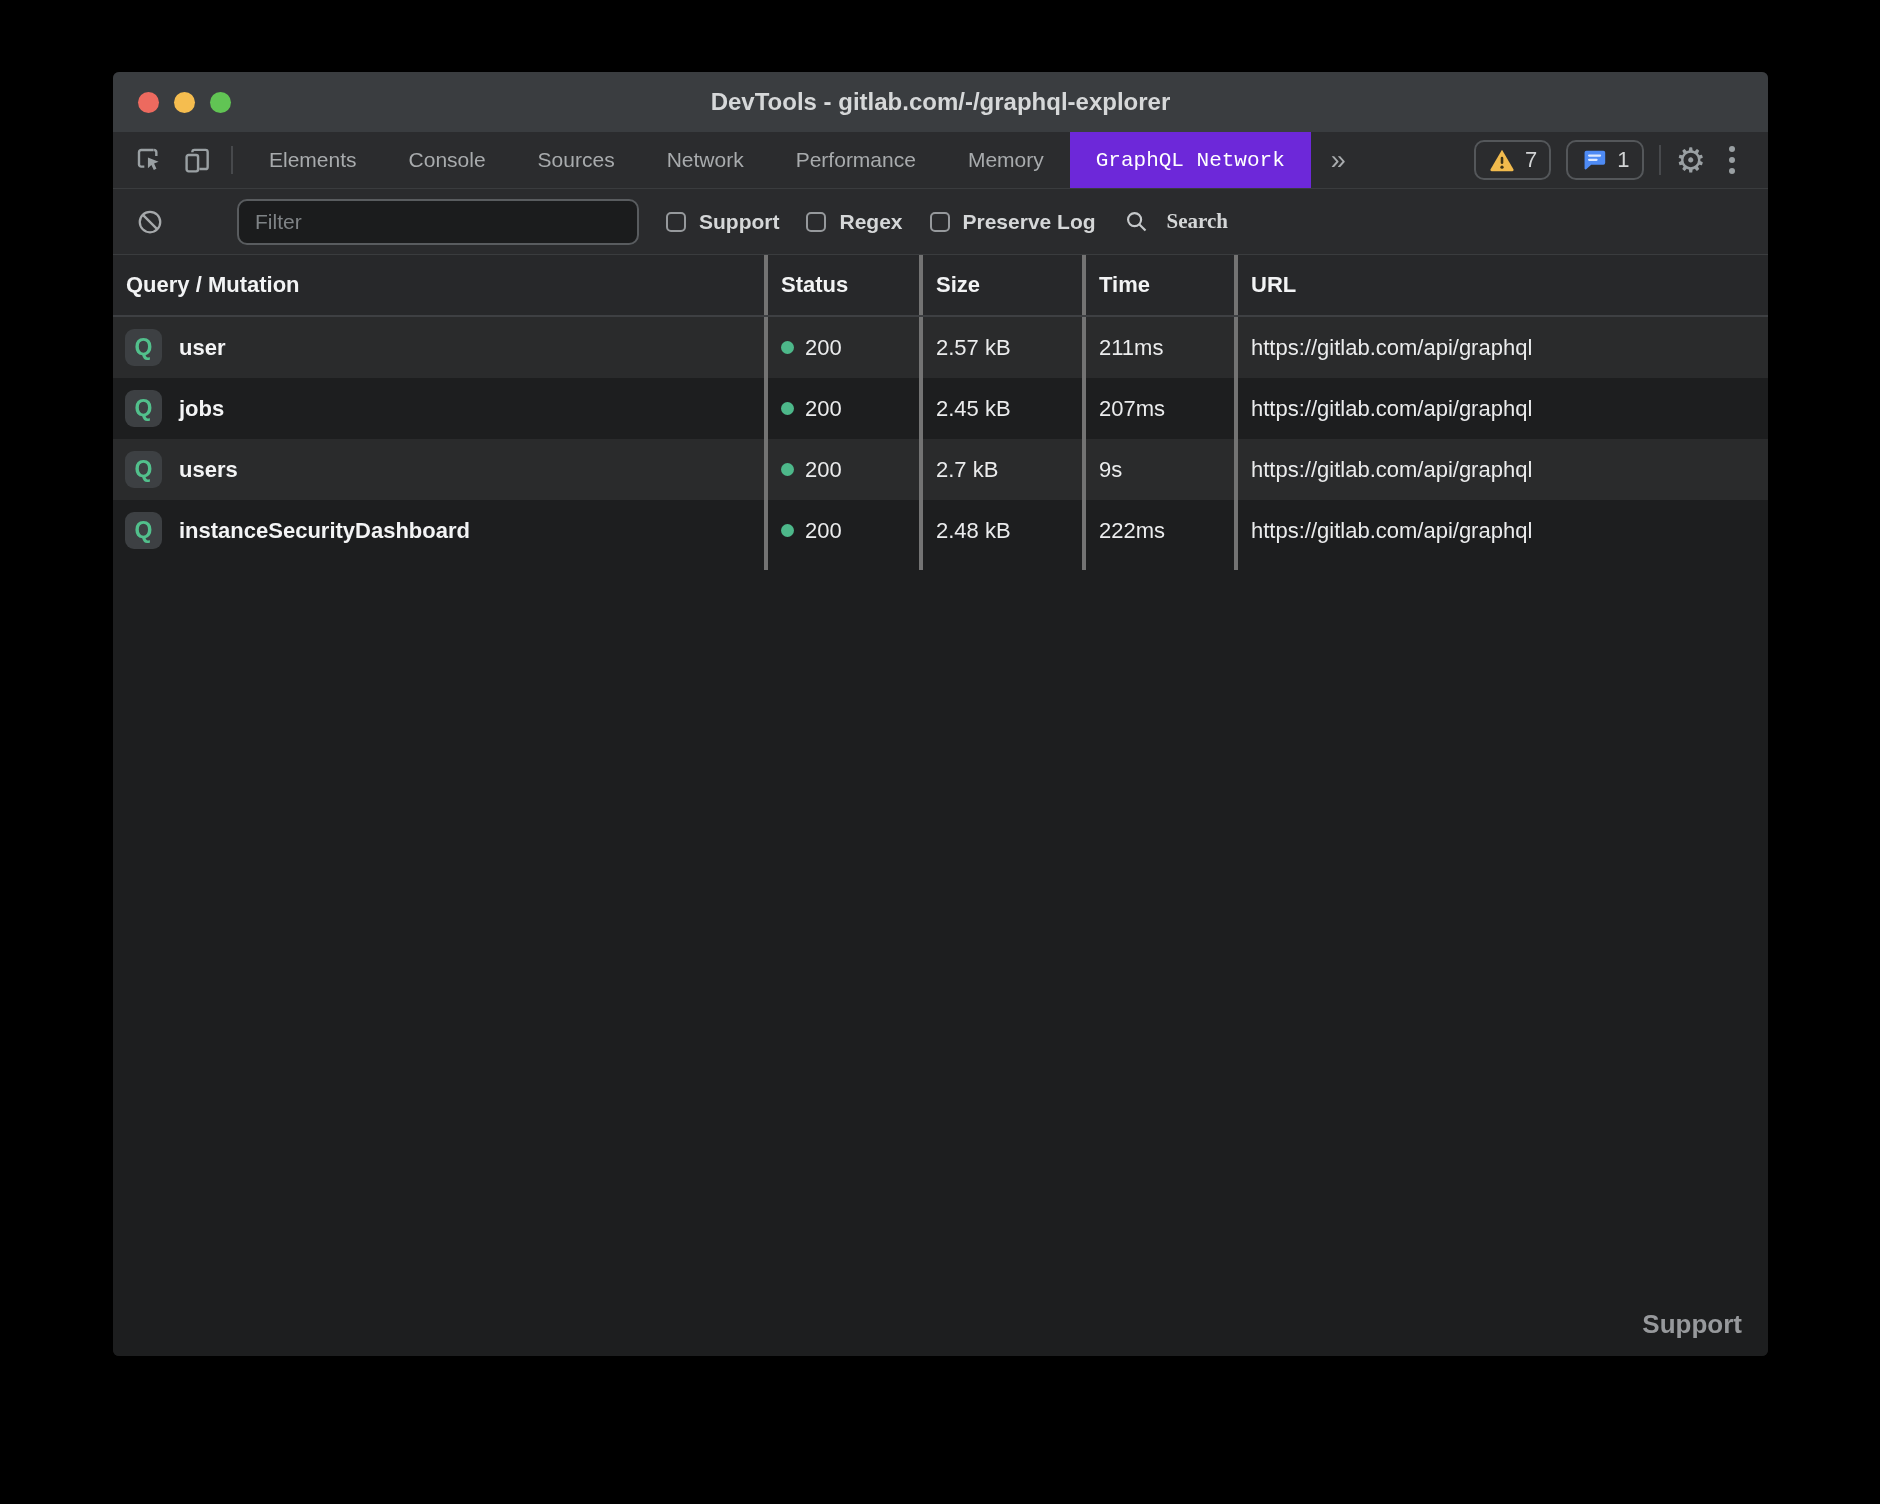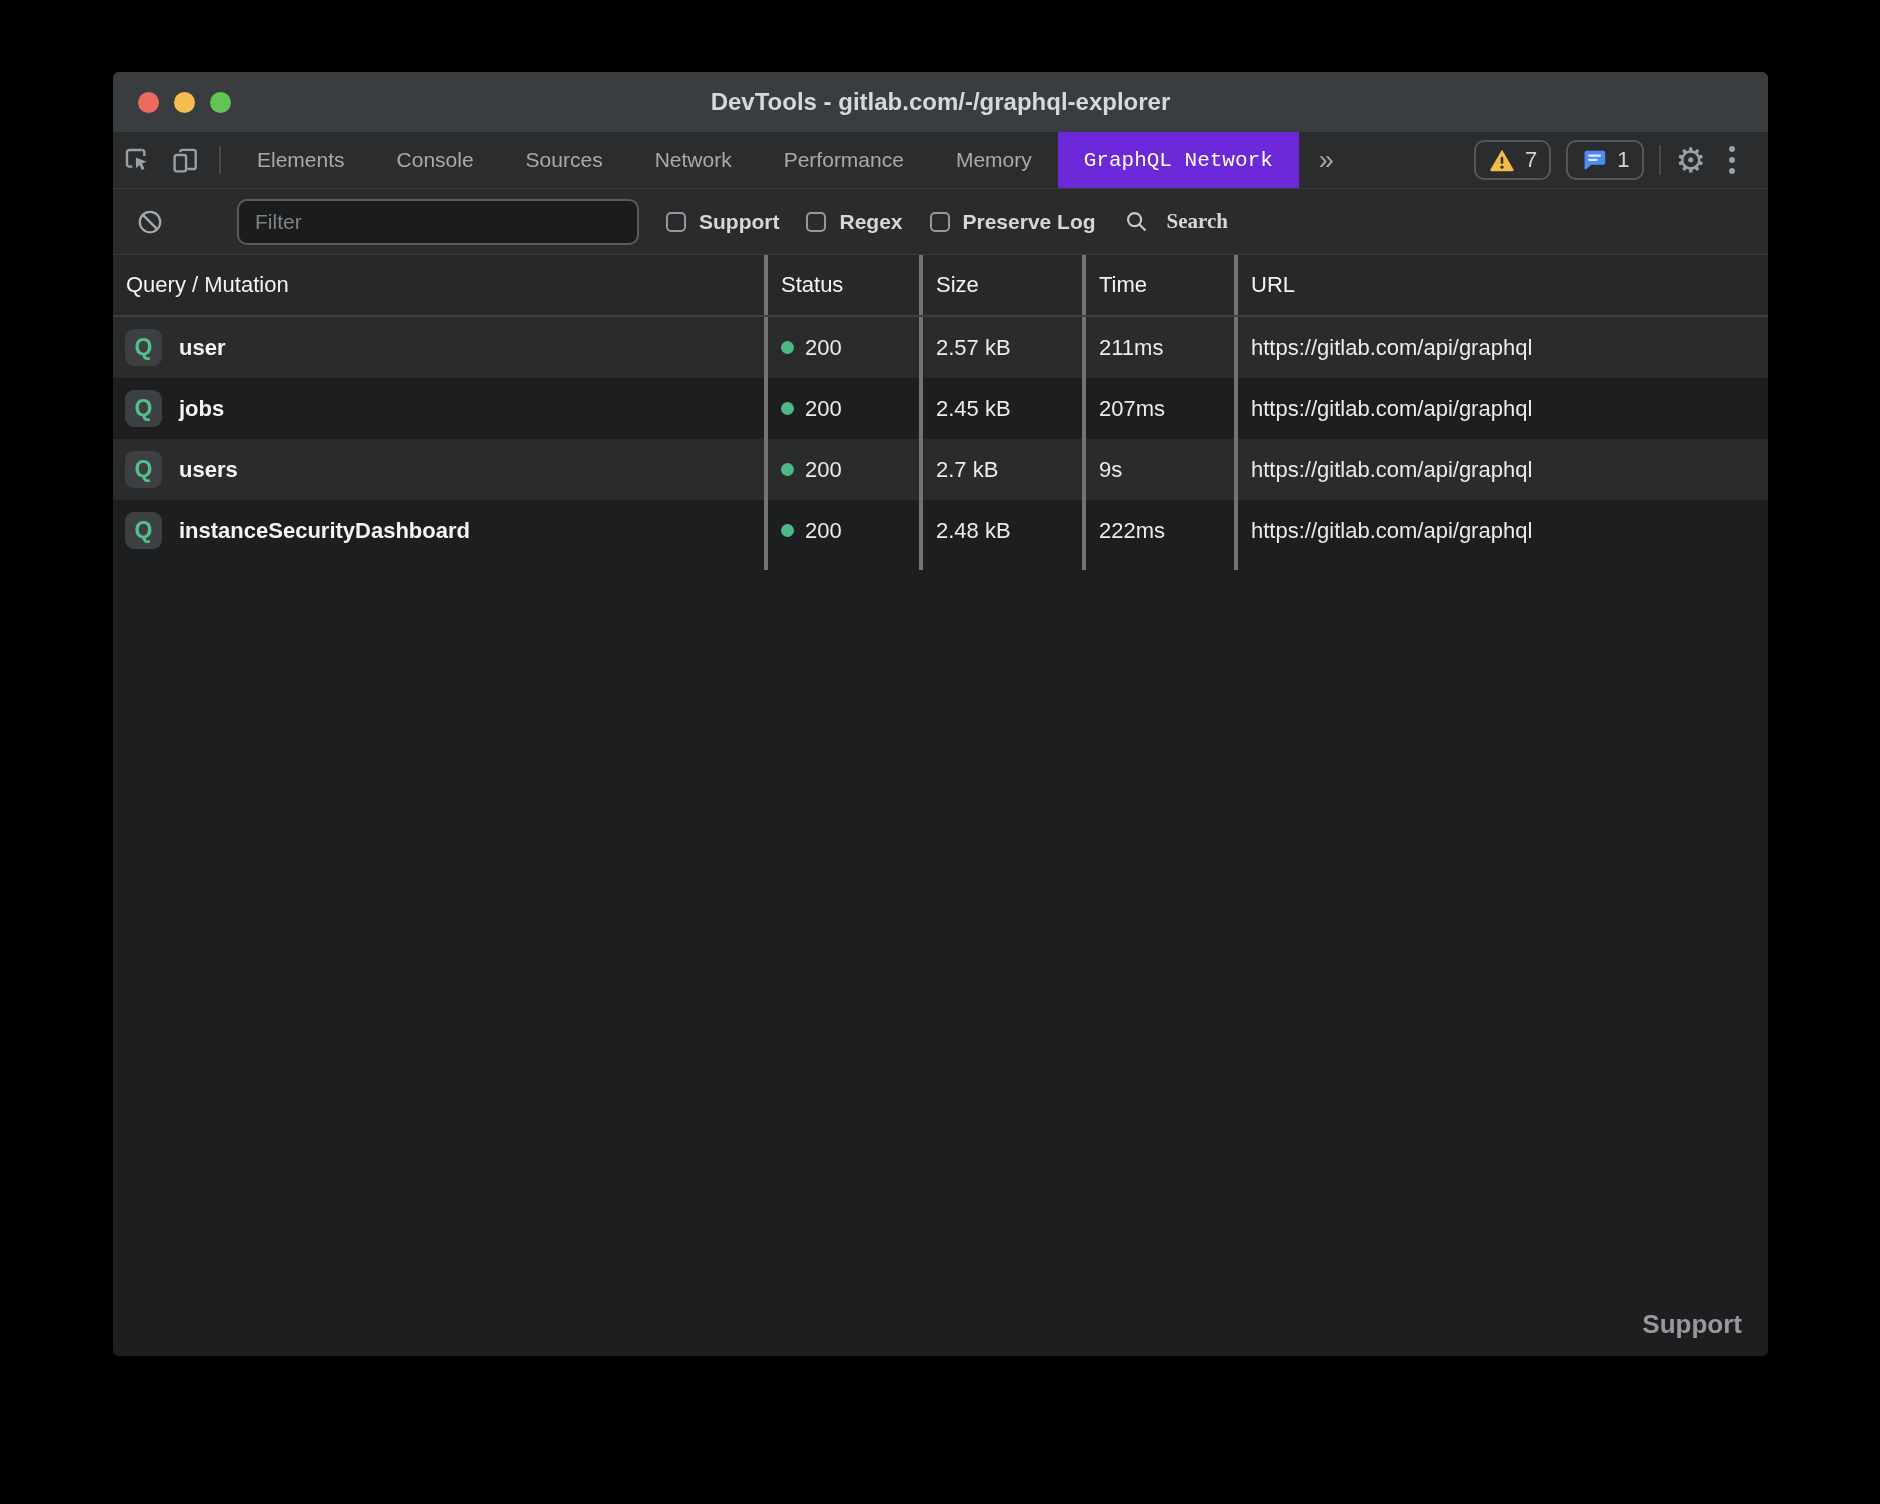--- a/index.html
+++ b/index.html
@@ -23,7 +23,7 @@
 
   
   .tabstrip { height:57px; flex-shrink:0; background:#2b2c2e;
-    display:flex; align-items:stretch; border-bottom:1px solid #3a3c3e; }
+    display:flex; align-items:stretch; padding-left:12px; border-bottom:1px solid #3a3c3e; }
   .icon-btn { width:48px; display:flex; align-items:center; justify-content:center; cursor:pointer; }
   .vsep { width:2px; background:#47494c; margin:14px 10px; }
   .tab { display:flex; align-items:center; padding:0 26px; color:#a8abad;

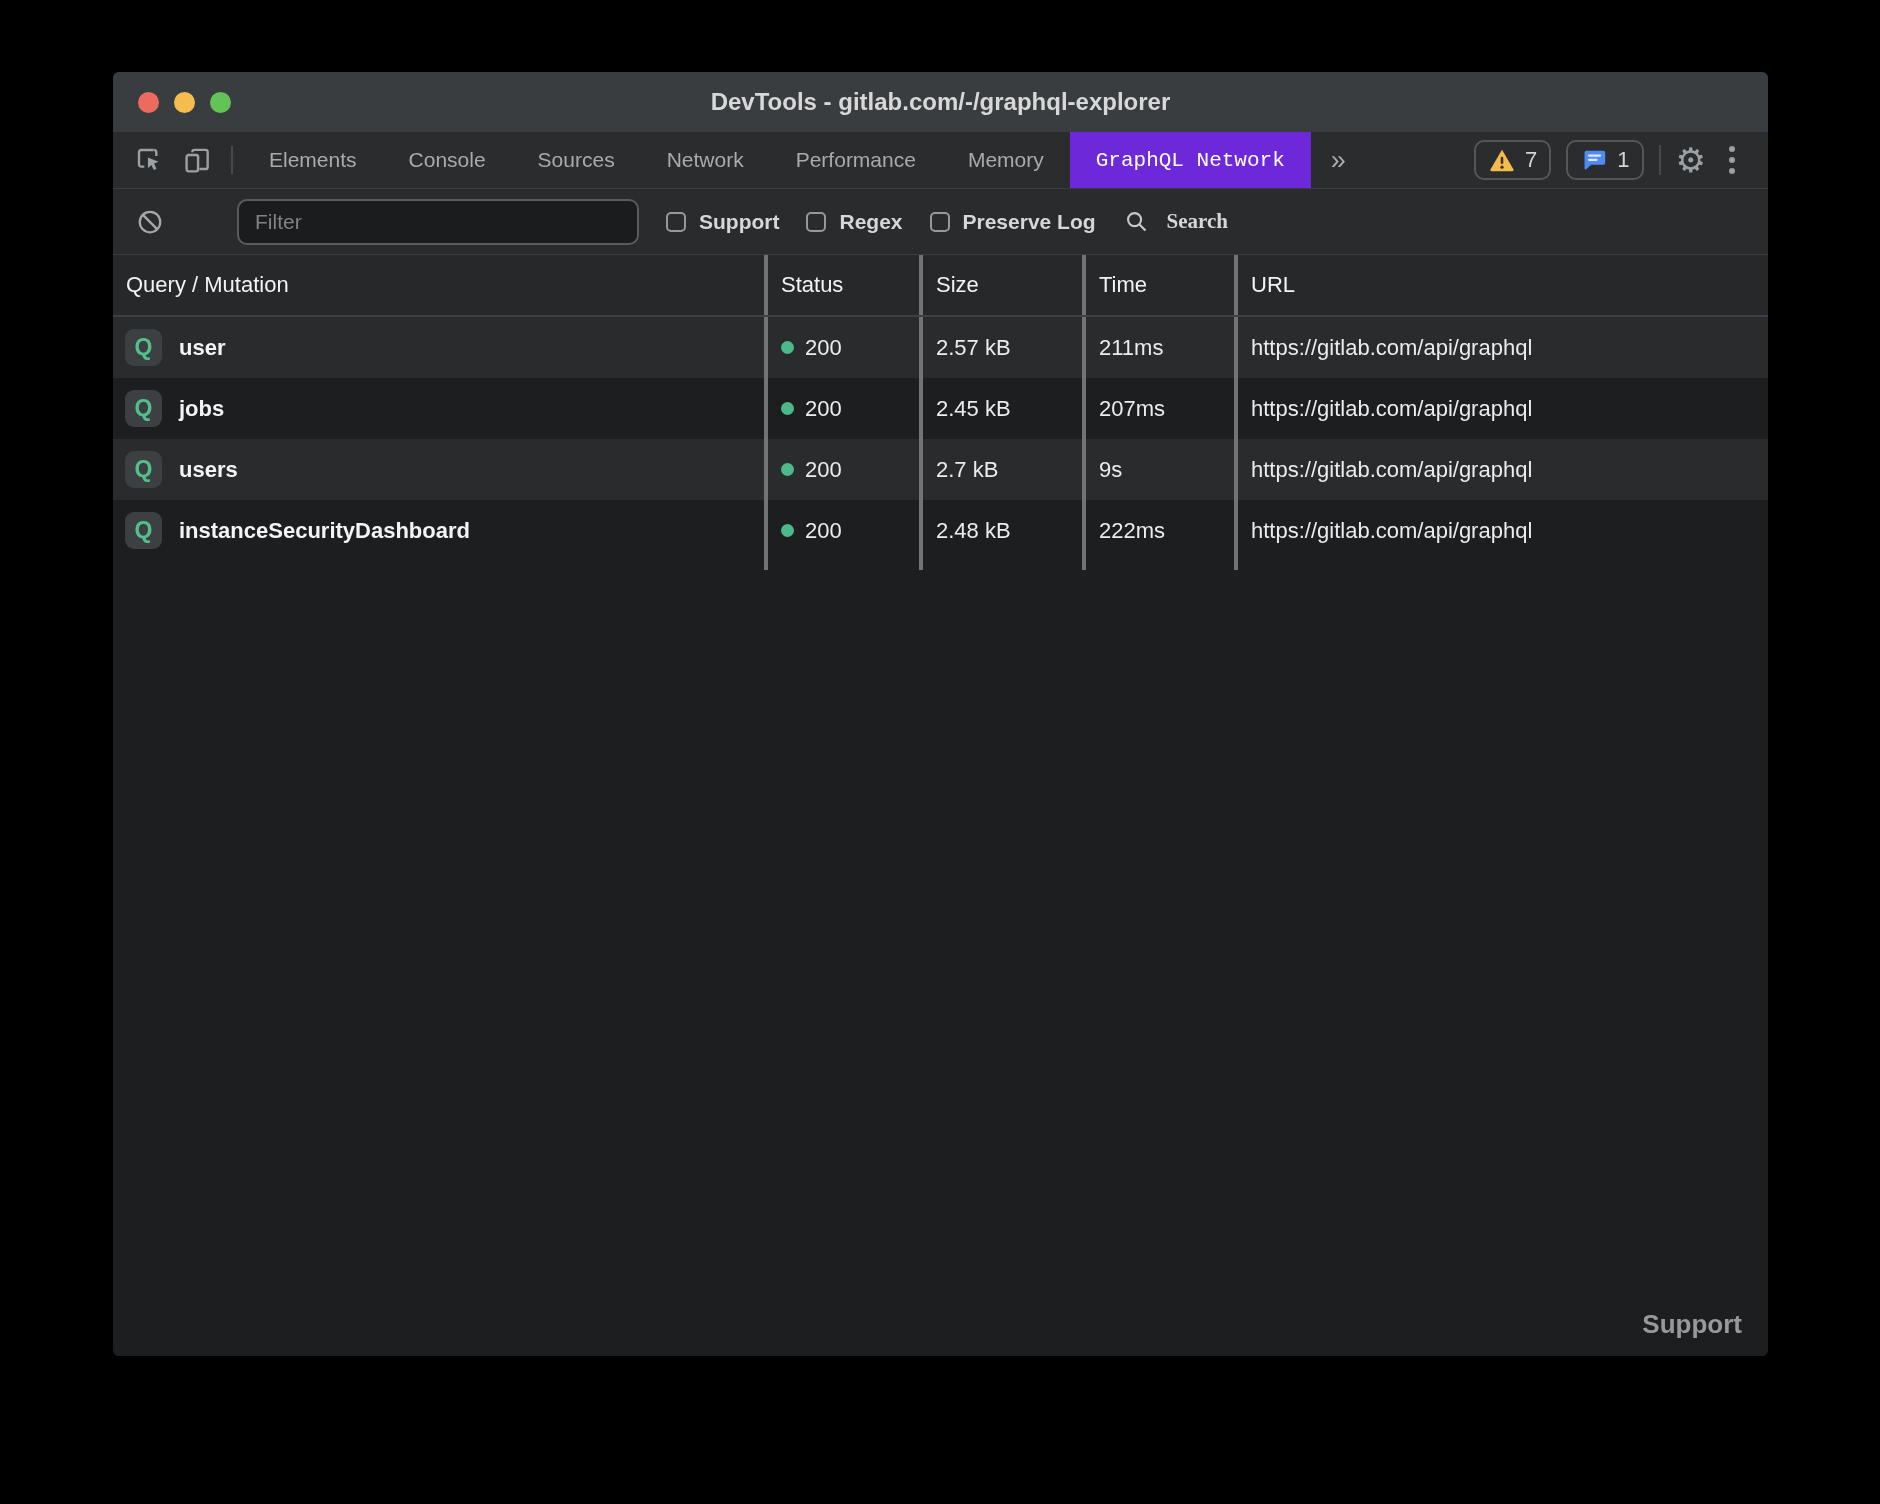--- a/index.html
+++ b/index.html
@@ -56,7 +56,7 @@
   .cell { height:100%; display:flex; align-items:center; padding-left:13px; overflow:hidden; white-space:nowrap; }
   .cell + .cell { border-left:4px solid #737373; }
   .thead { height:62px; flex-shrink:0; background:#27282a; border-bottom:2px solid #3e4043;
-    font-weight:normal; color:#f2f3f4; font-size:22px; }
+    font-weight:bold; color:#f2f3f4; font-size:22px; }
   .trow { height:61px; flex-shrink:0; font-size:22px; color:#ebeced; cursor:pointer; }
   .trow.light { background:#2a2b2c; }
   .trow.dark  { background:#1d1e1f; }

